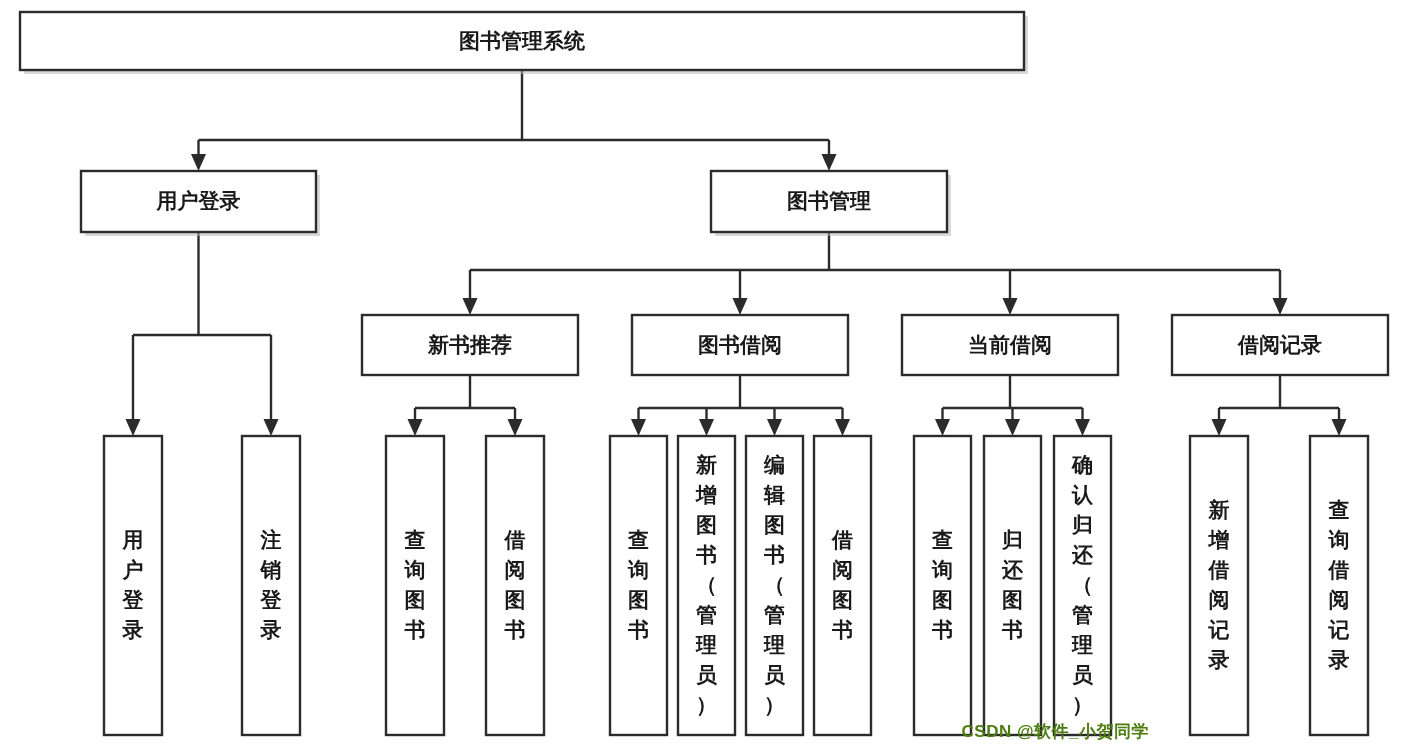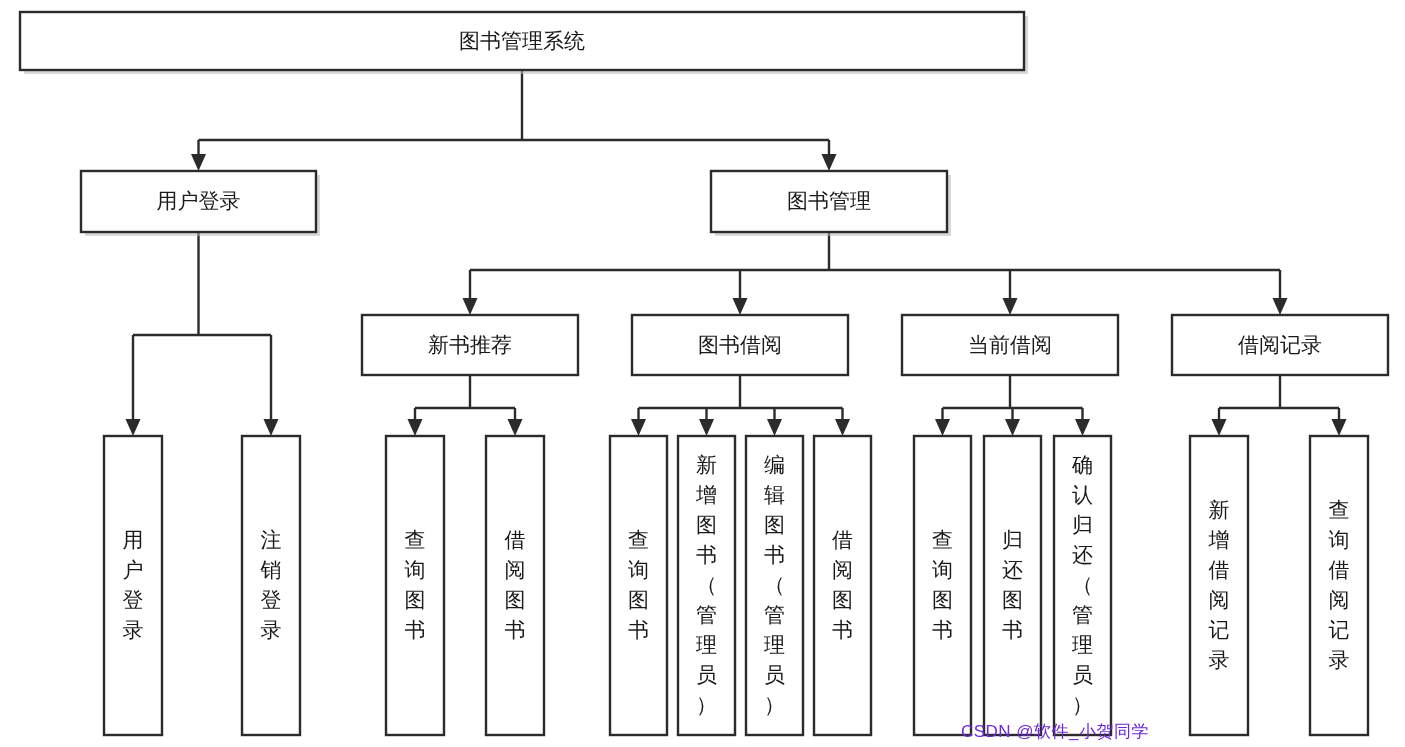--- a/index.html
+++ b/index.html
@@ -19,6 +19,7 @@
     position: relative;
     width: 1159px;
     height: 747px;
+    font-weight: bold;
   }
   svg.diagram-canvas {
     position: absolute;

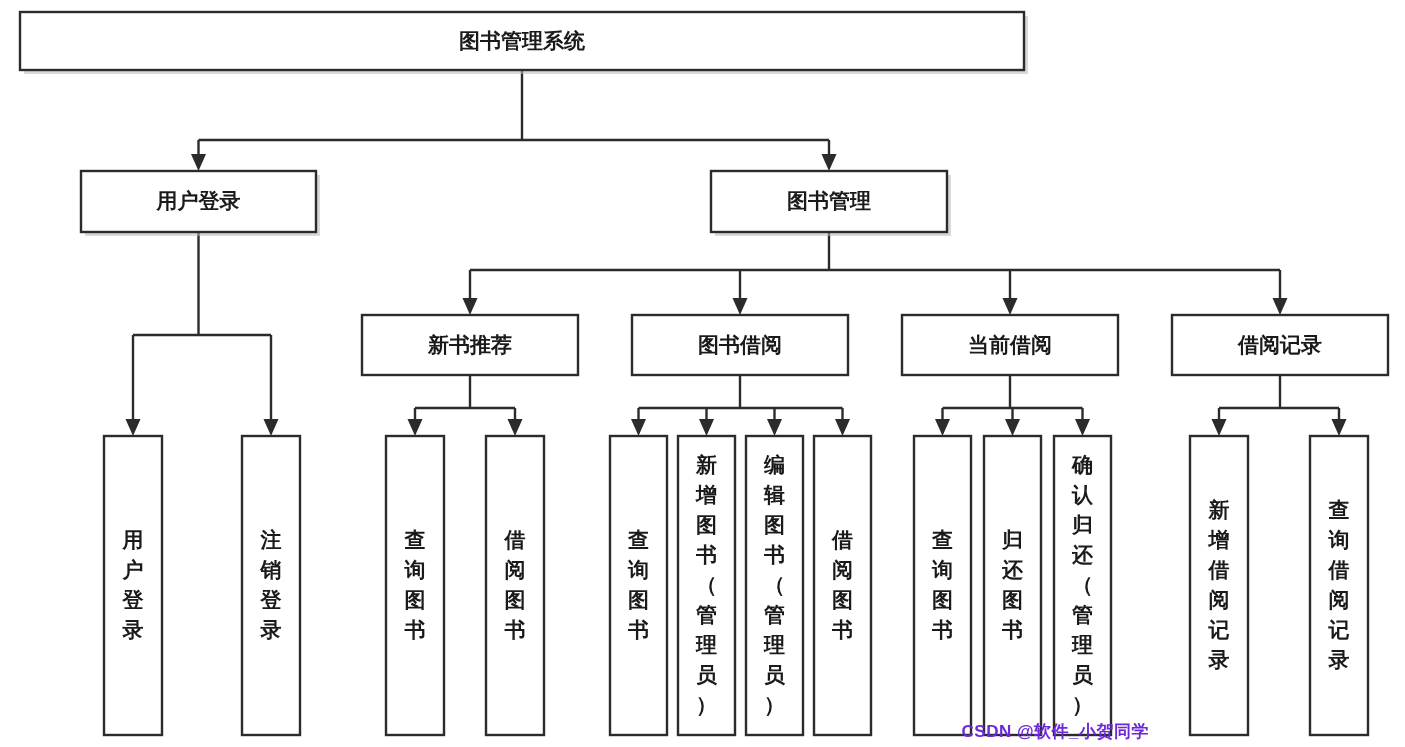--- a/index.html
+++ b/index.html
@@ -65,7 +65,7 @@
     position: absolute;
     right: 10px;
     bottom: 4px;
-    color: #6d28d9;
+    color: #4d7c0f;
     font-size: 17px;
     font-family: "Liberation Sans", "DejaVu Sans", sans-serif;
     letter-spacing: 0.5px;

